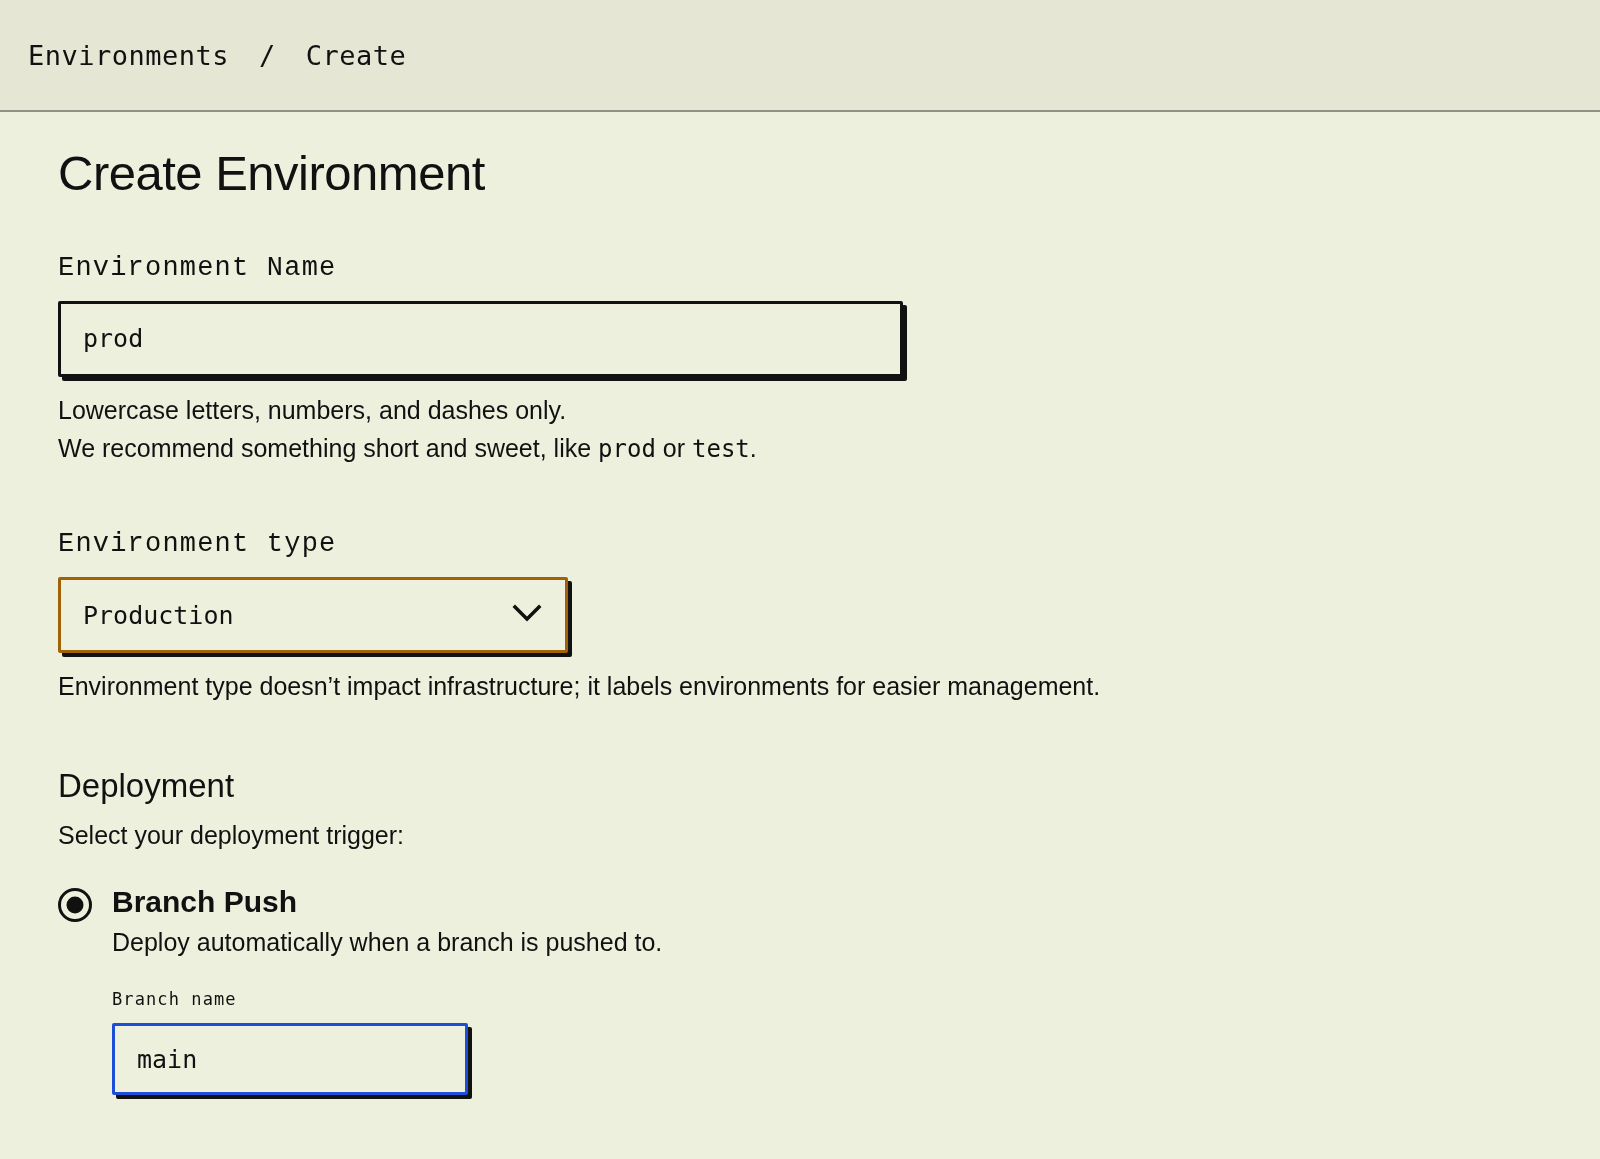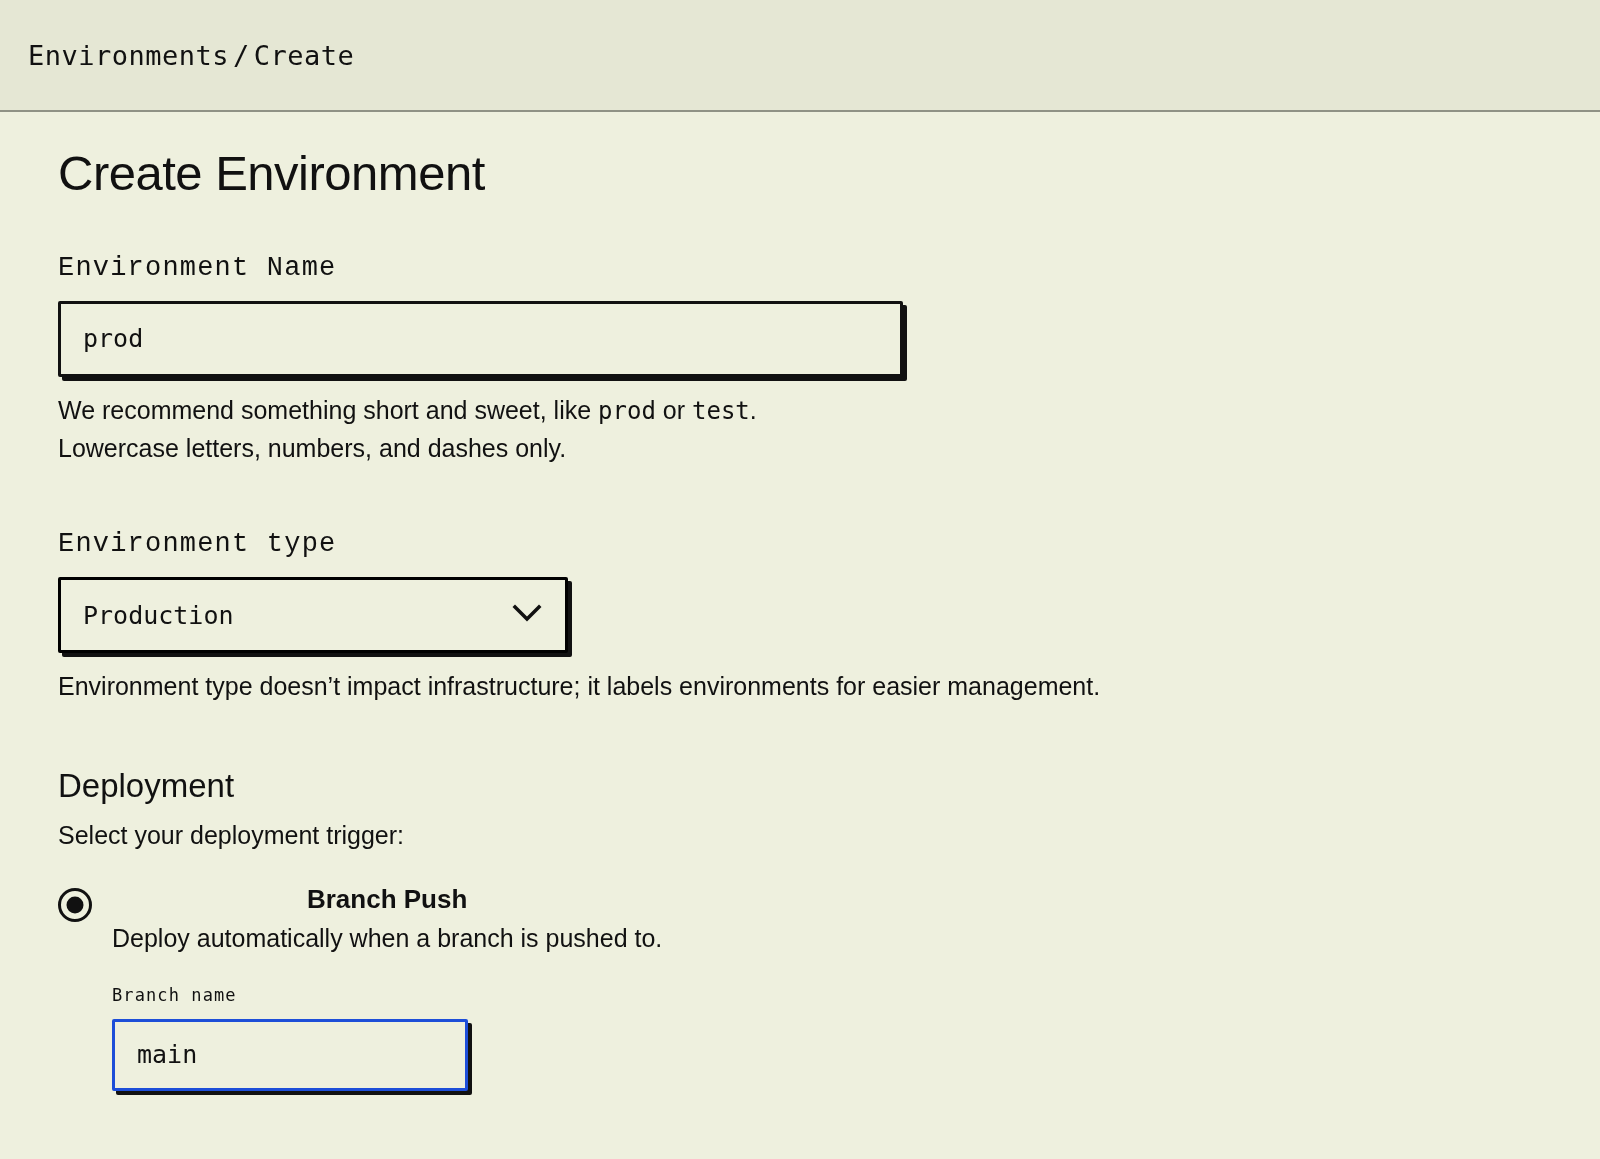--- a/index.html
+++ b/index.html
@@ -32,7 +32,7 @@
     color: #111111;
     display: flex;
     align-items: center;
-    gap: 4px;
+    gap: 30px;
   }
   .breadcrumb .crumb-sep {
     color: #111111;

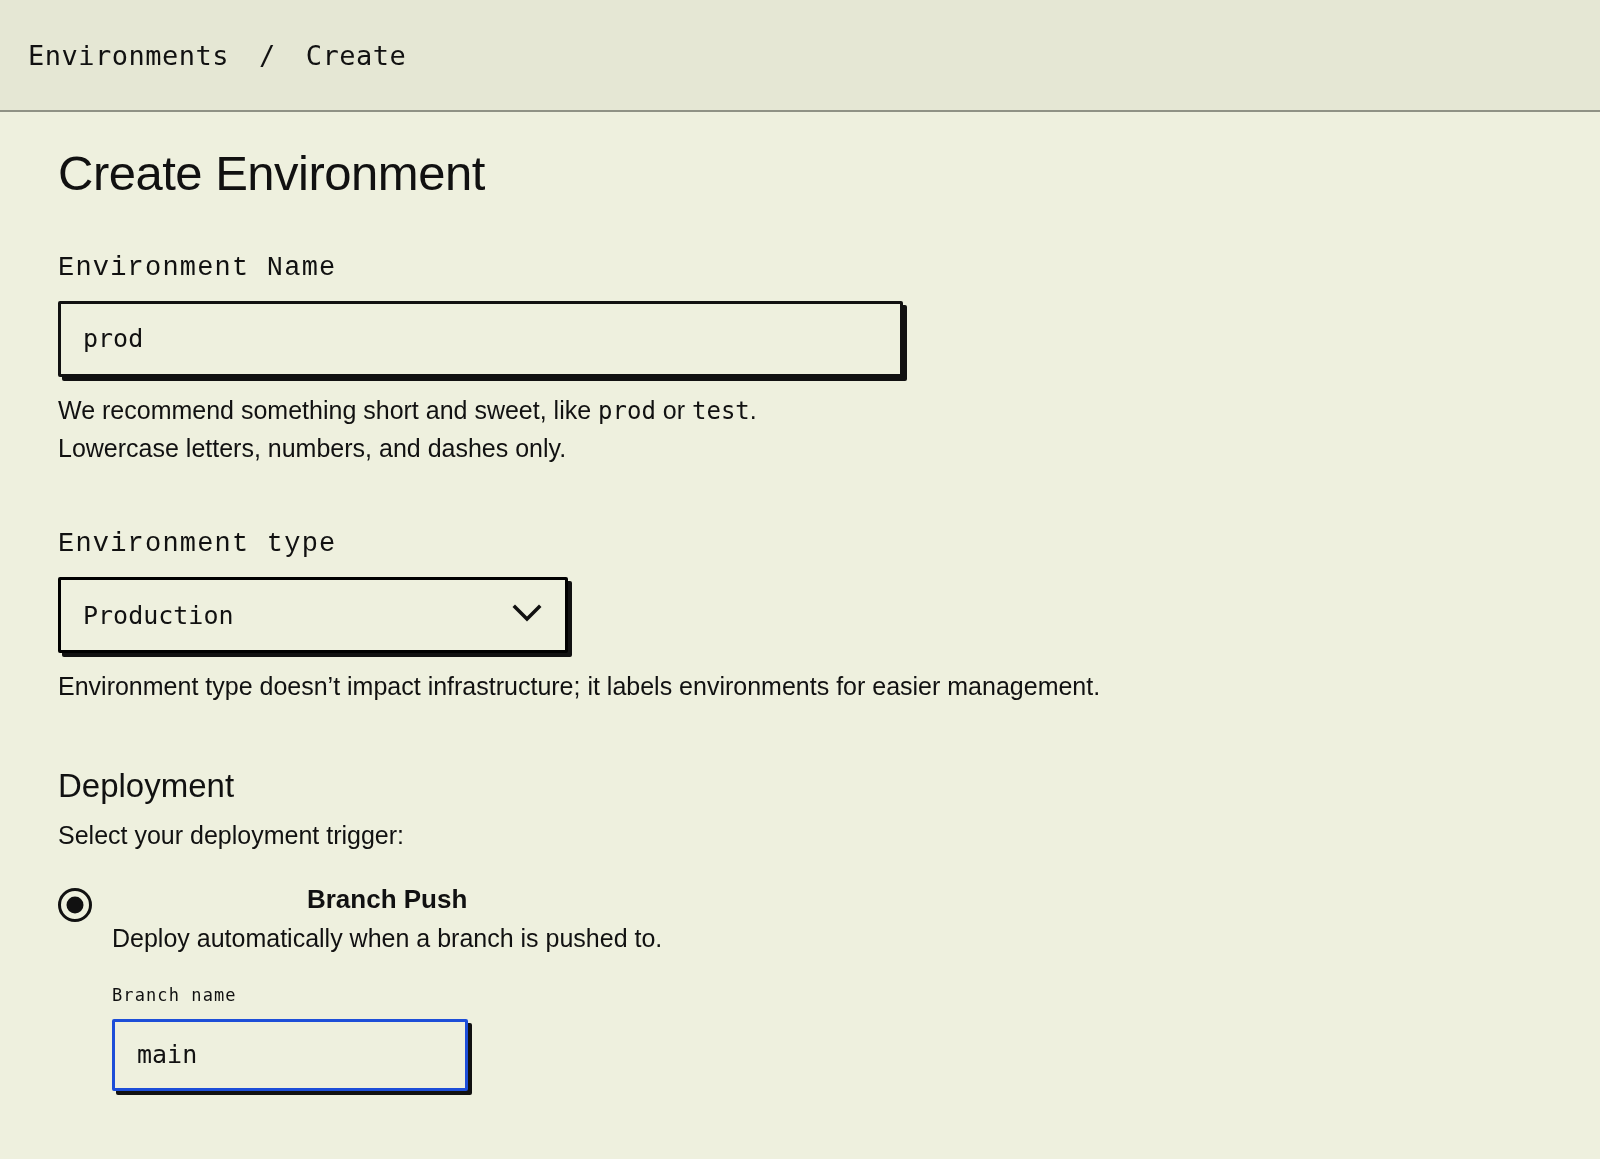--- a/index.html
+++ b/index.html
@@ -210,10 +210,10 @@
     <div class="field-label">Environment Name</div>
     <input class="text-input" type="text" value="prod" style="">
     <div class="helper">
+      <div>Lowercase letters, numbers, and dashes only.</div>
       <div>
         <span>We recommend something short and sweet, like </span><span class="code">prod</span><span> or </span><span class="code">test</span><span>.</span>
       </div>
-      <div>Lowercase letters, numbers, and dashes only.</div>
     </div>
   </div>
 

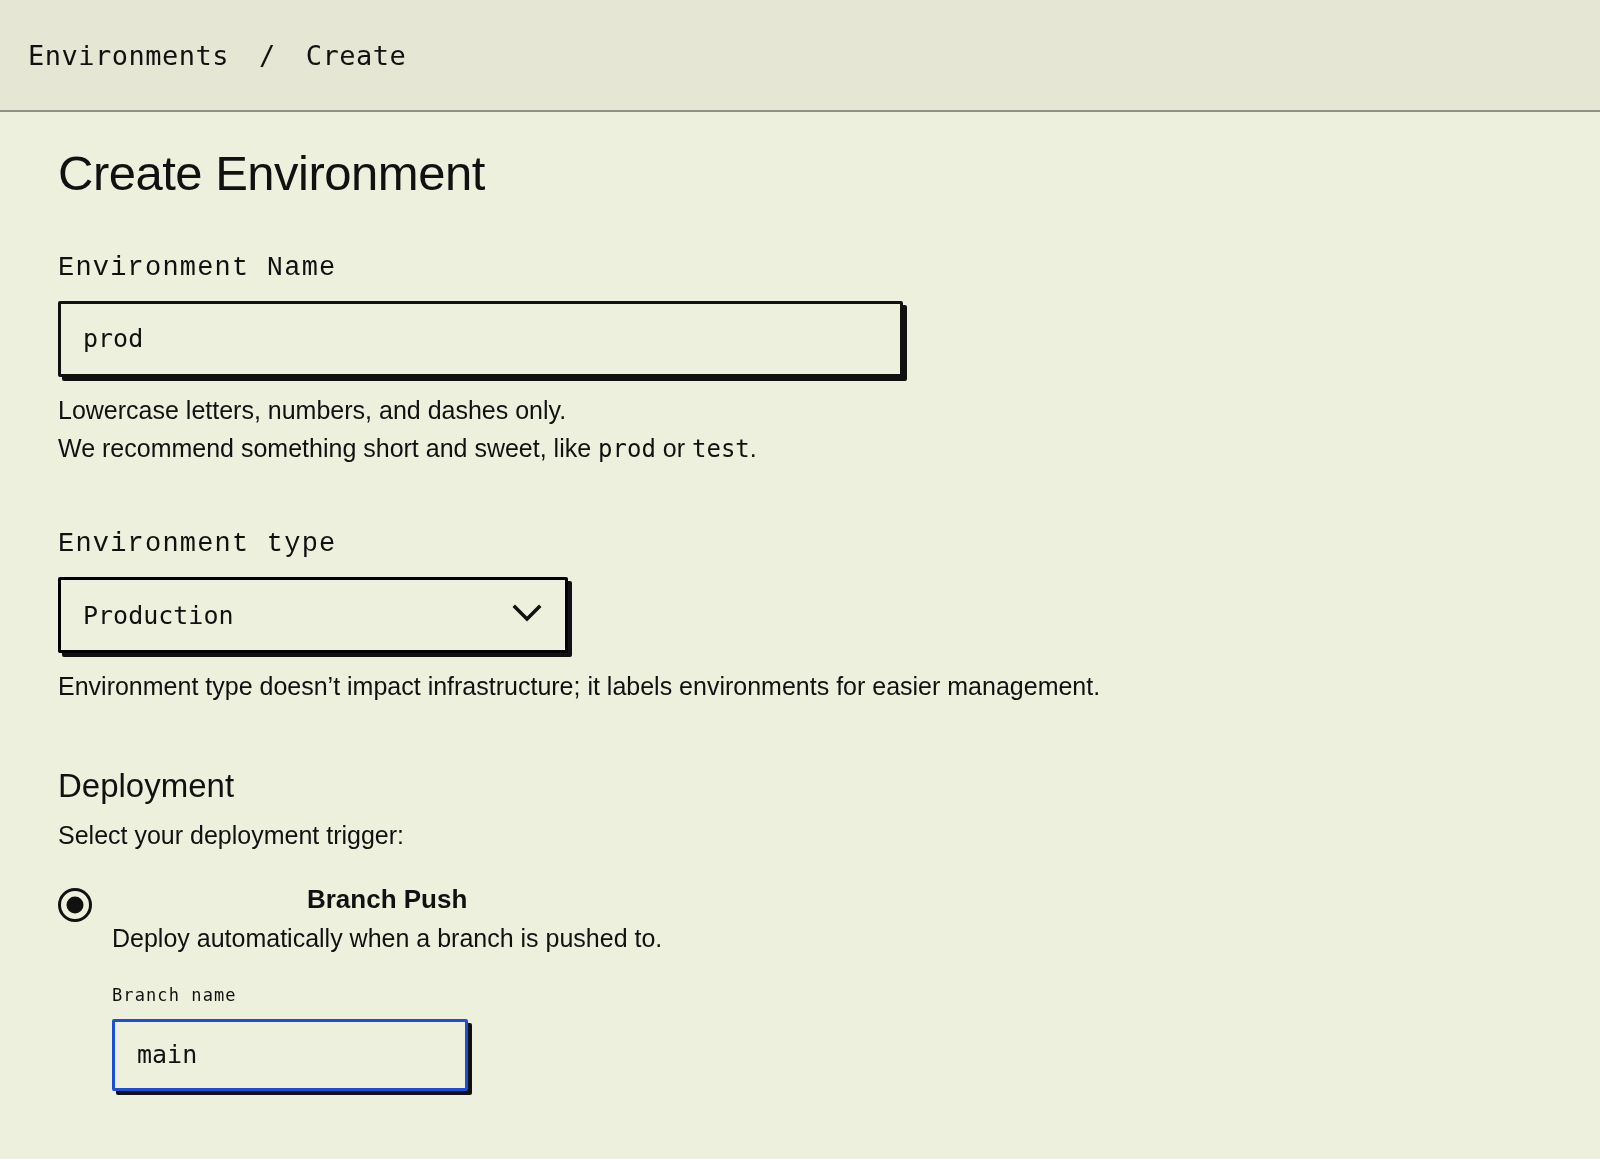--- a/index.html
+++ b/index.html
@@ -98,7 +98,7 @@
     width: 510px;
     height: 76px;
     background: #eef0de;
-    border: 3px solid #000000;
+    border: 3px solid #a16207;
     border-radius: 2px;
     display: flex;
     align-items: center;

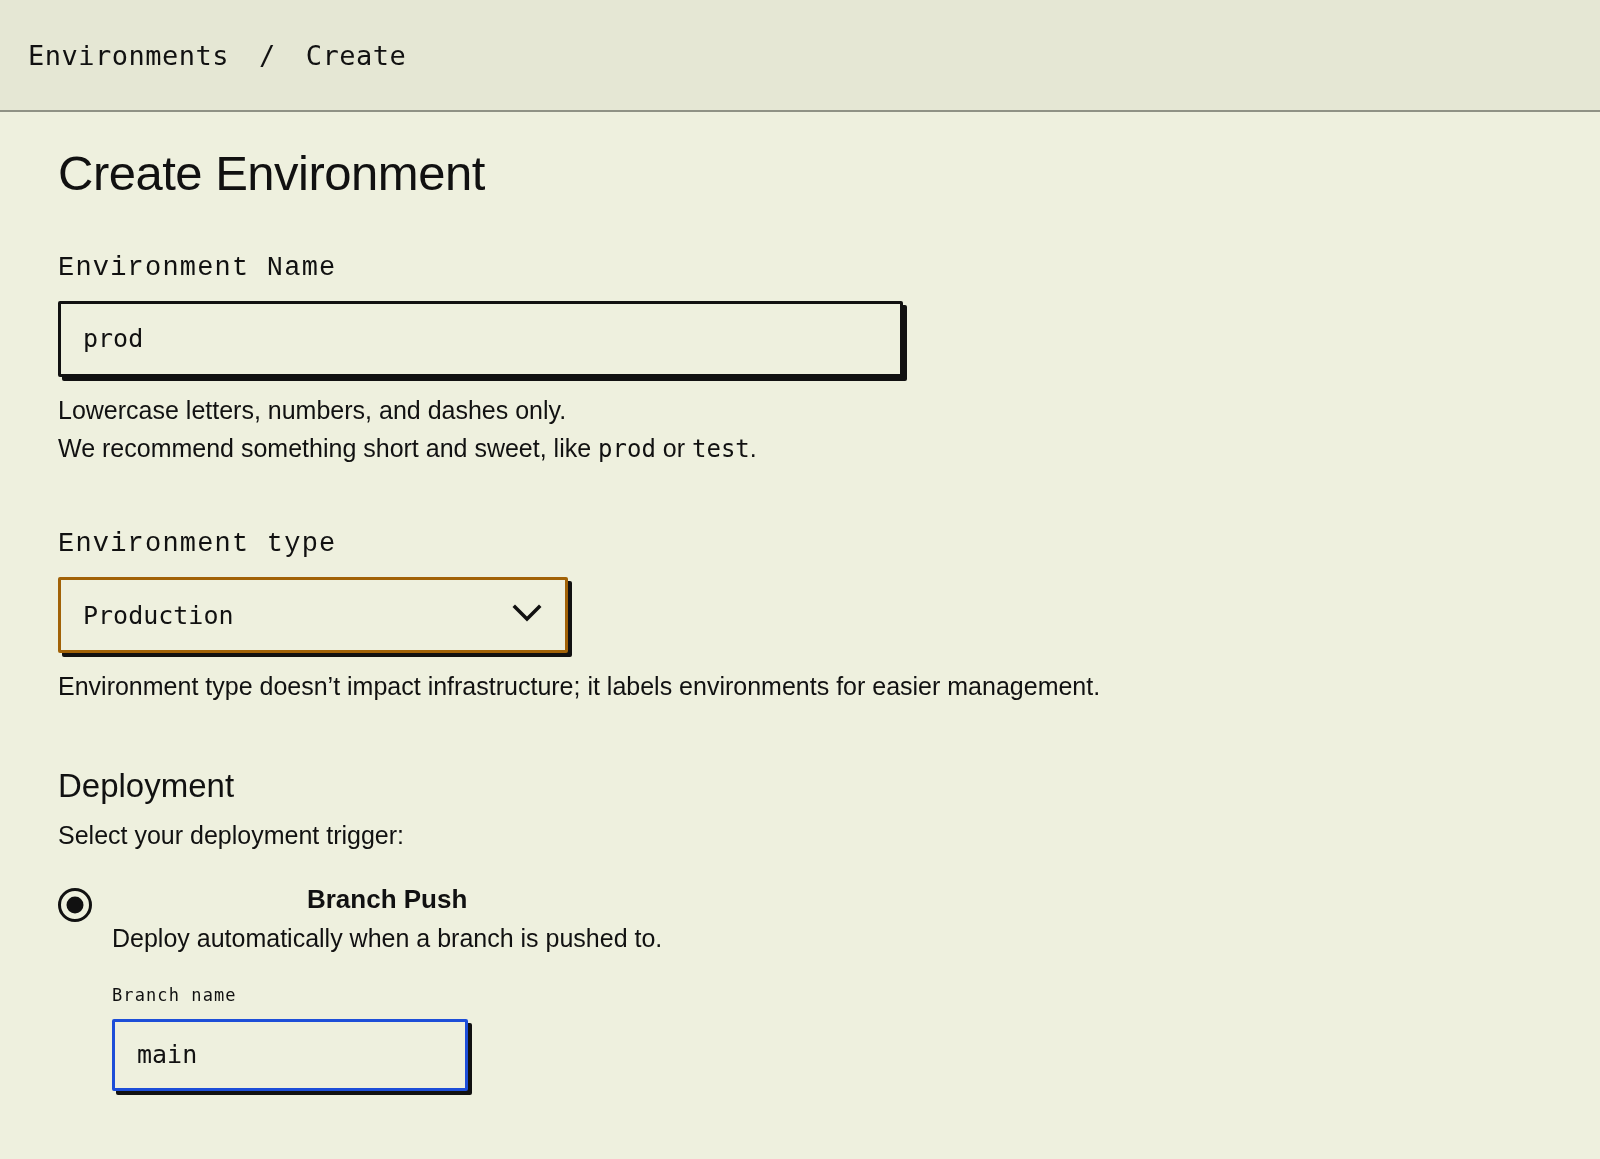--- a/index.html
+++ b/index.html
@@ -154,10 +154,9 @@
     background: #111111;
   }
   .radio-title {
-    font-size: 26px;
+    font-size: 30px;
     font-weight: bold;
     line-height: 1.2;
-    text-align: center;
   }
   .radio-desc {
     font-size: 25px;

